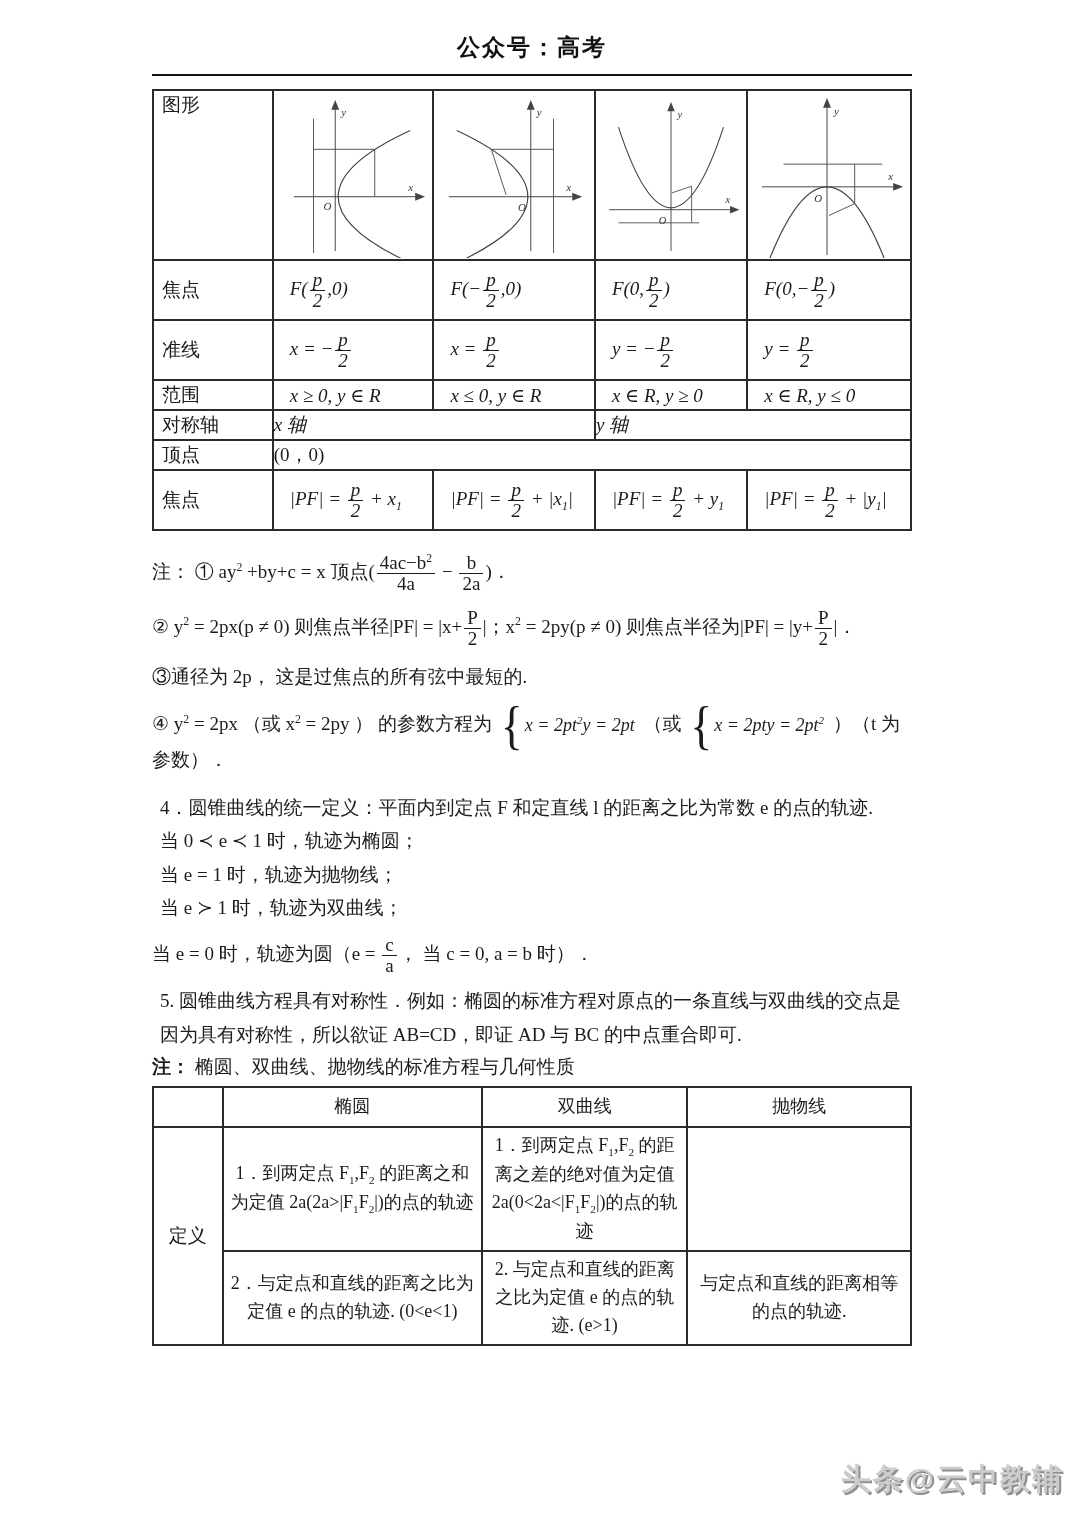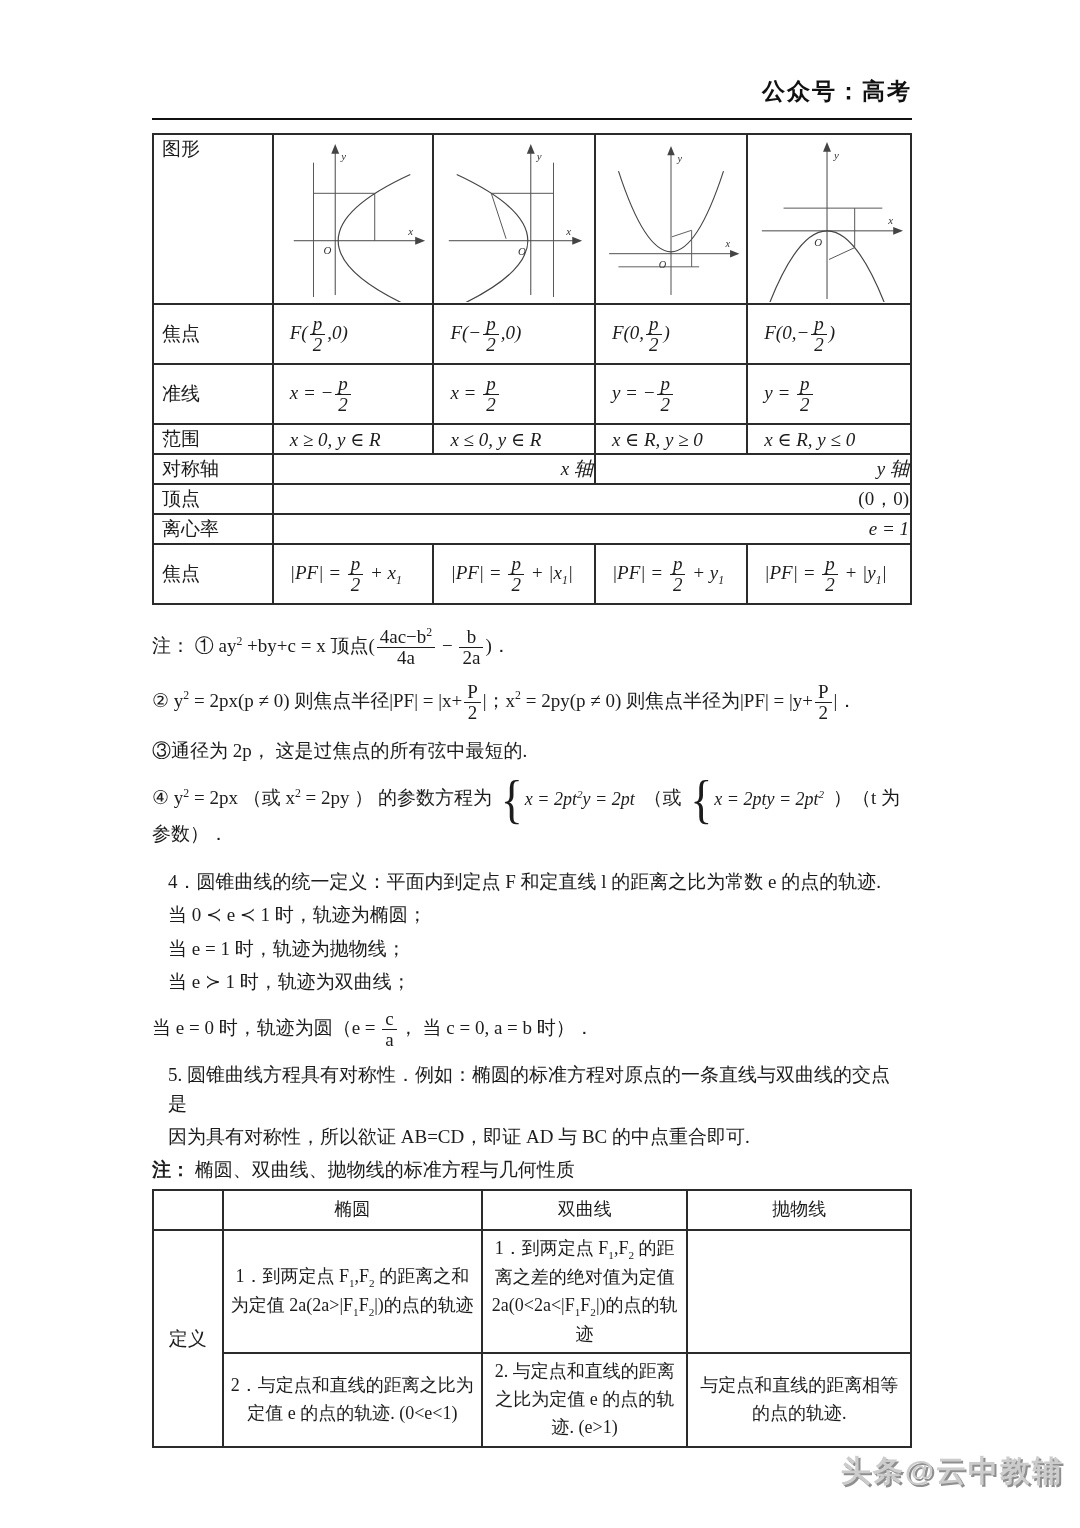--- a/index.html
+++ b/index.html
@@ -6,7 +6,7 @@
   .page{position:relative;width:1080px;height:1528px;background:#fff;overflow:hidden;
         font-family:"Liberation Serif","DejaVu Serif",serif;color:#1c1c1c;}
   .content{position:absolute;left:152px;top:0;width:760px;}
-  .hdr{margin-top:76px;text-align:right;font-family:"Liberation Sans","DejaVu Sans",sans-serif;
+  .hdr{margin-top:32px;text-align:center;font-family:"Liberation Sans","DejaVu Sans",sans-serif;
        font-weight:bold;font-size:23px;letter-spacing:2px;color:#111;}
   .rule{margin-top:11px;border-top:2px solid #111;height:0;}
 

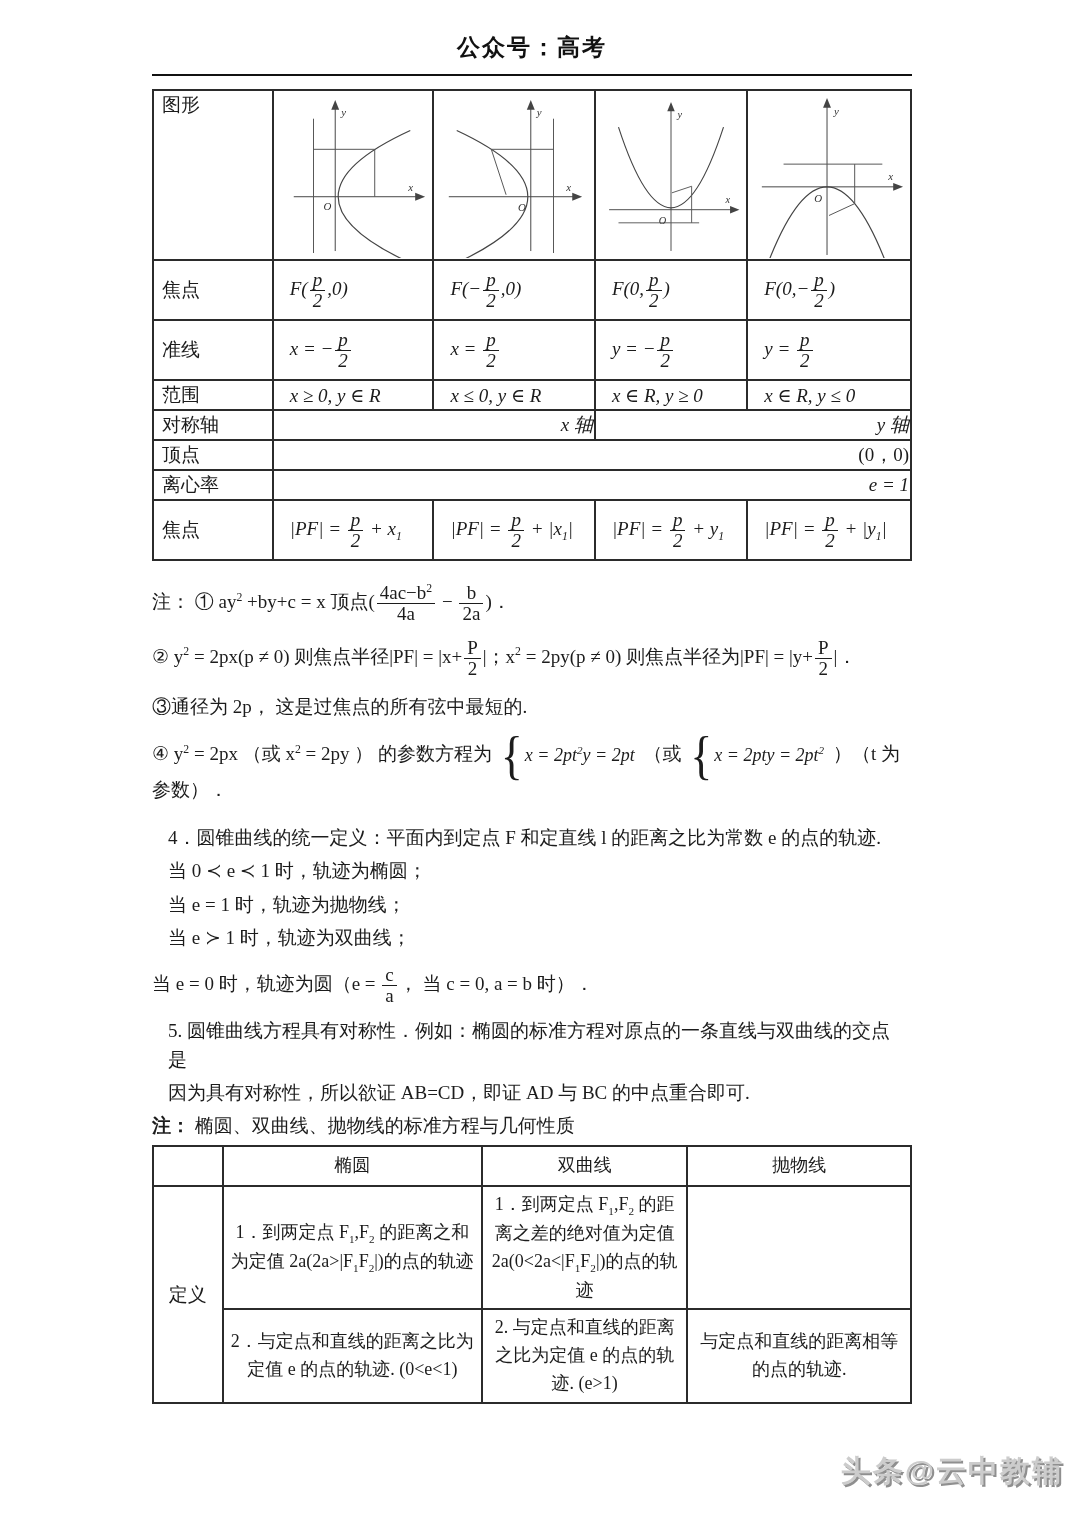--- a/index.html
+++ b/index.html
@@ -17,7 +17,7 @@
   .t1 .lbl{padding-left:8px;font-size:19px;}
   .t1 .top{vertical-align:top;}
   .t1 .m{padding-left:16px;}
-  .t1 .ctr{text-align:right;padding-left:0;}
+  .t1 .ctr{text-align:left;padding-left:0;}
   .g{padding:0;height:168px;}
   .g svg{display:block;margin:0 auto;}
   svg text{font-family:"Liberation Serif","DejaVu Serif",serif;font-style:italic;font-size:11px;fill:#333;}

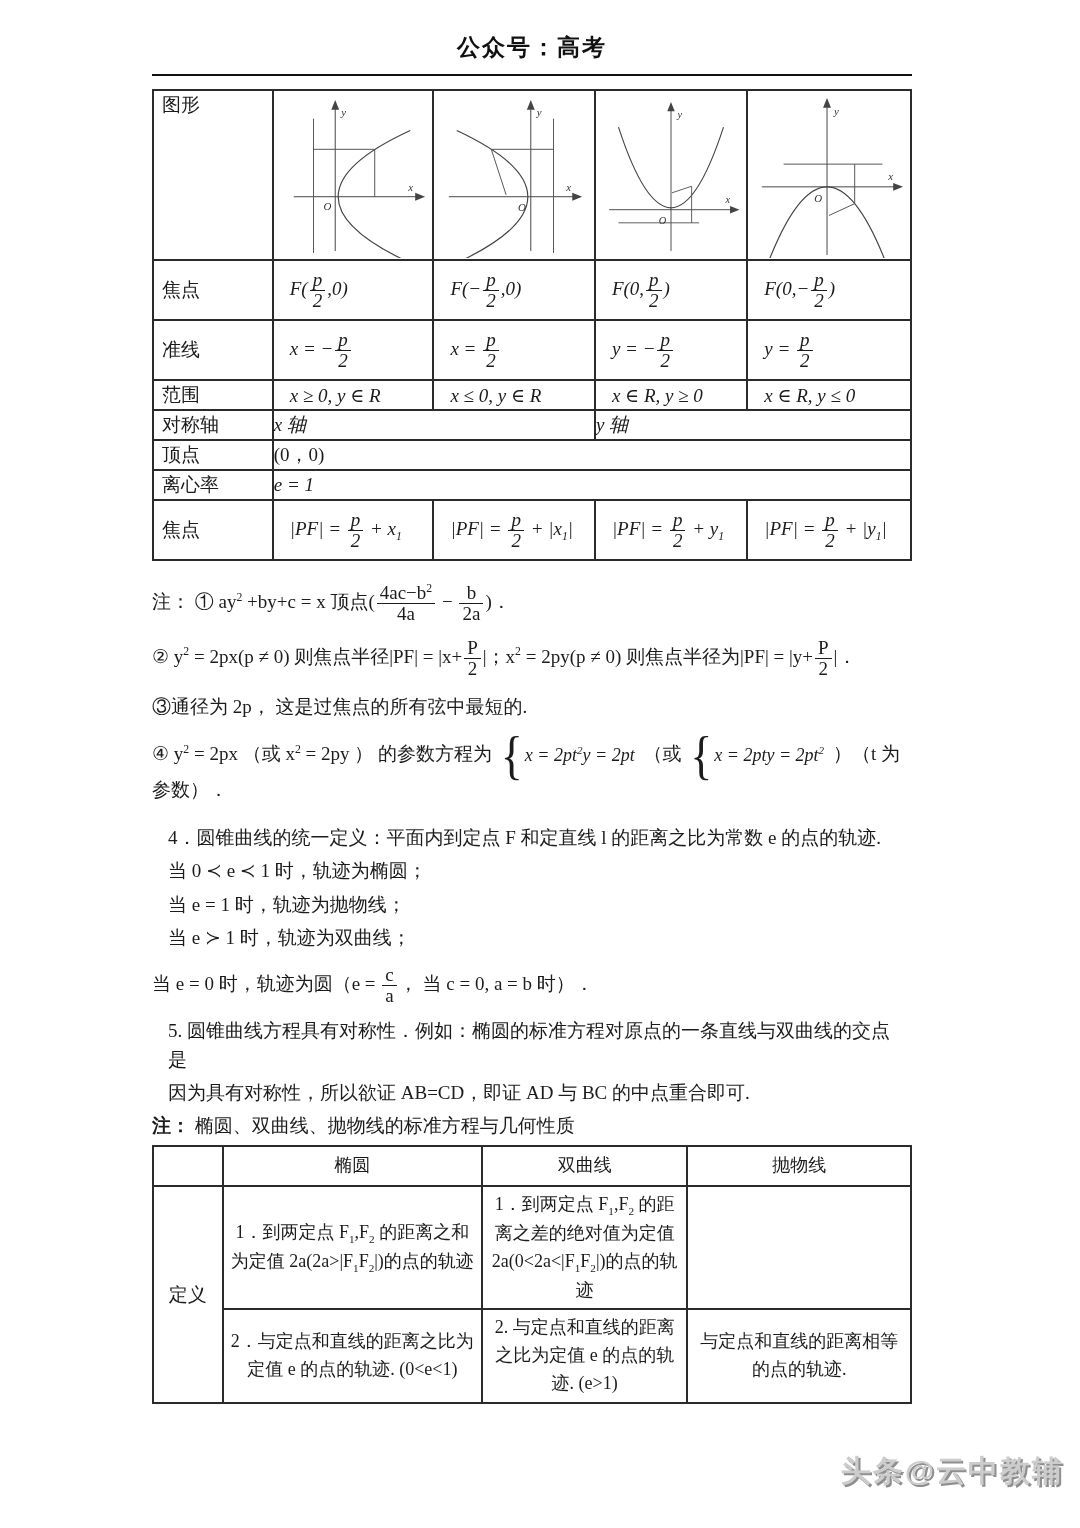--- a/index.html
+++ b/index.html
@@ -165,10 +165,6 @@
     <tr style="height:20px">
      <td class="lbl">顶点</td>
      <td class="ctr" colspan="4">(0，0)</td>
-    </tr>
-    <tr style="height:28px">
-     <td class="lbl">离心率</td>
-     <td class="m ctr" colspan="4">e = 1</td>
     </tr>
     <tr style="height:60px">
      <td class="lbl">焦点</td>

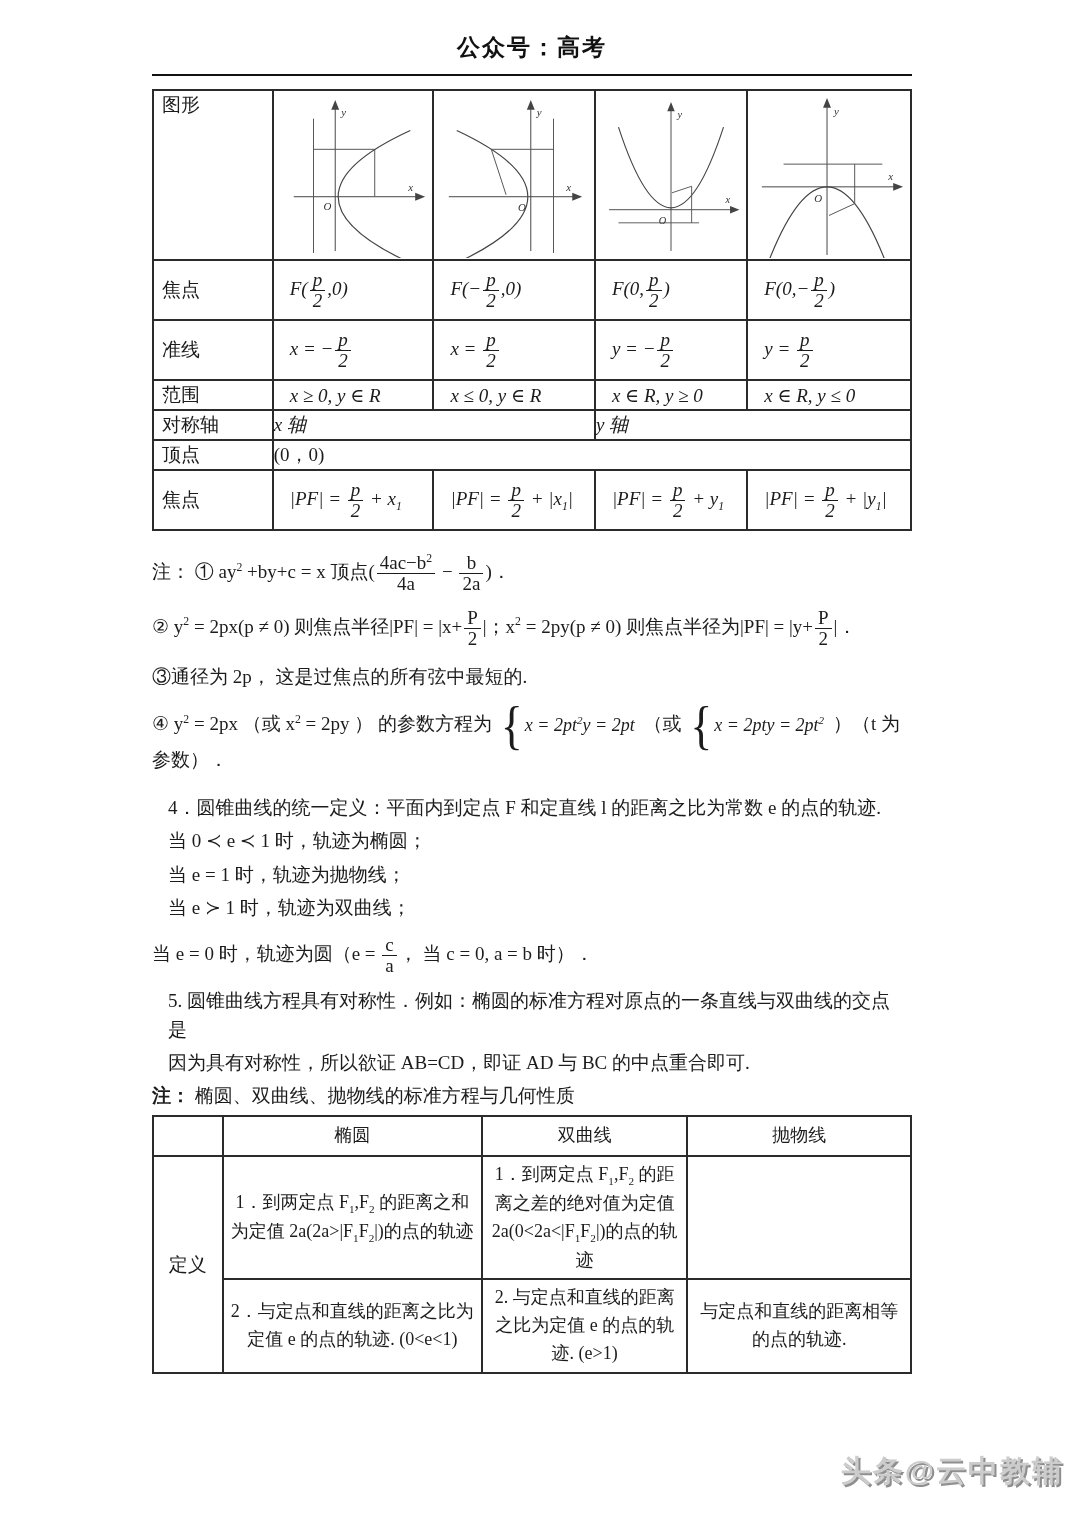--- a/index.html
+++ b/index.html
@@ -39,7 +39,7 @@
   
   .sec{margin-top:20px;font-size:19px;line-height:1.5;}
   .sec .h{font-family:"Liberation Sans","DejaVu Sans",sans-serif;font-weight:bold;margin:6px 0 8px 10px;}
-  .sec .ln{margin:5px 16px;}
+  .sec .ln{margin:5px 8px;}
   .sec .tallln{margin:12px 0;}
 
   

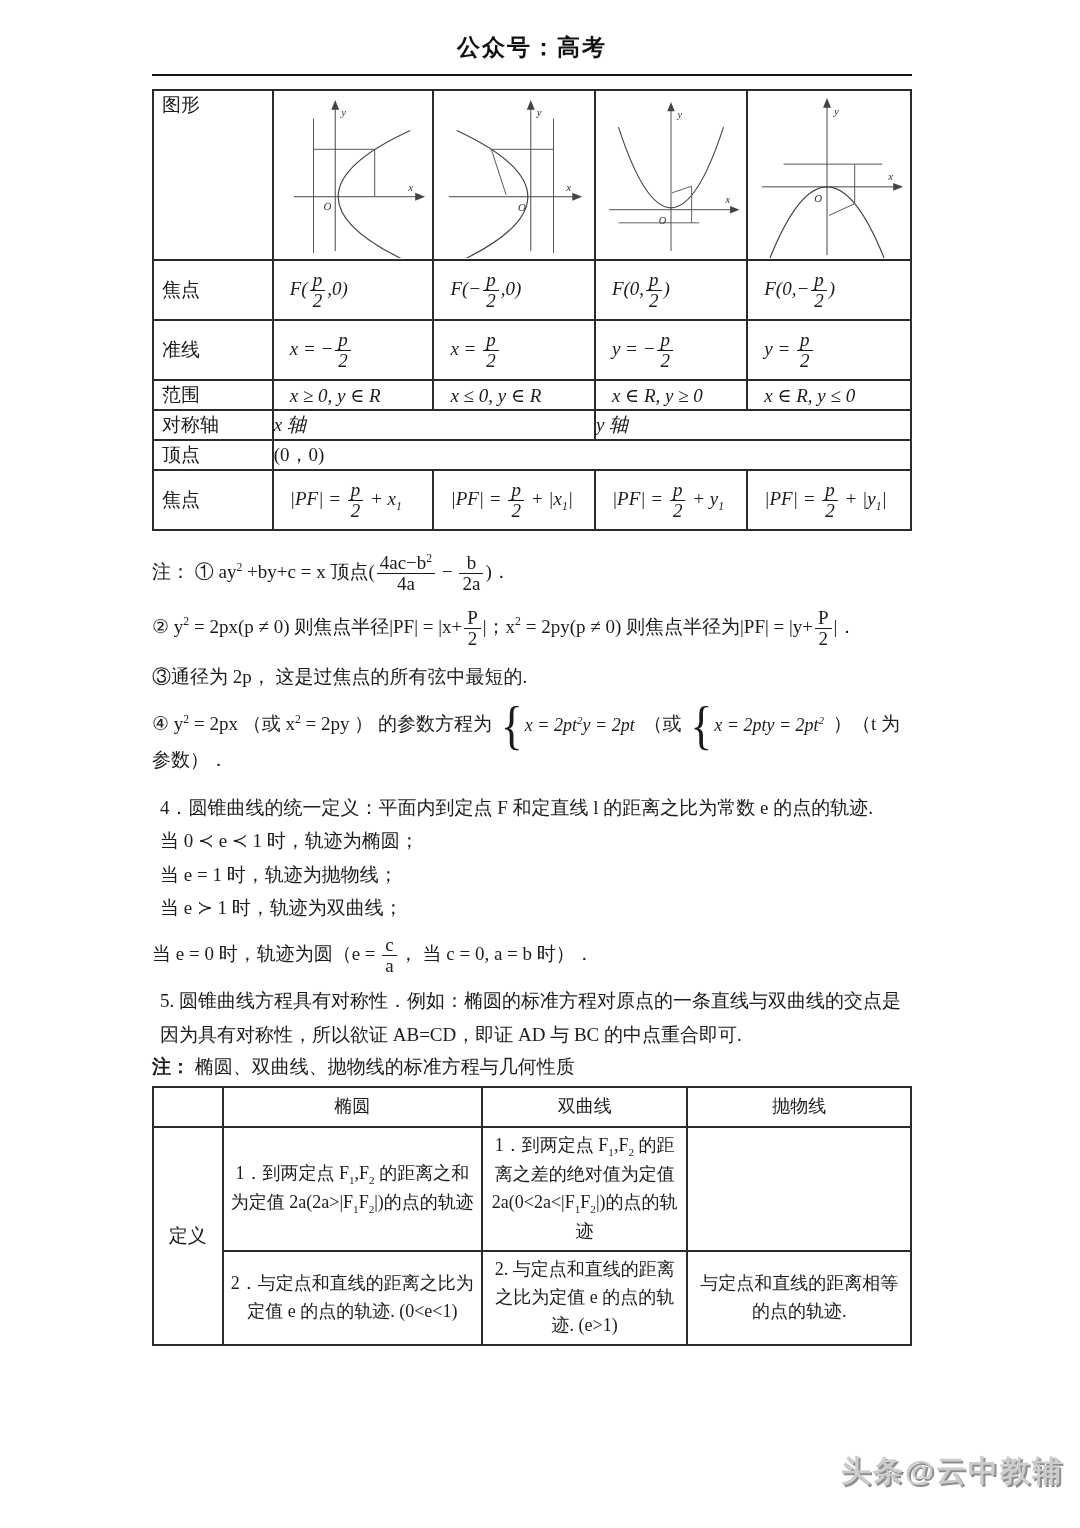--- a/index.html
+++ b/index.html
@@ -51,7 +51,7 @@
   .t2 .hd{height:30px;}
   .t2 .deflbl{font-size:19px;}
 
-  .wm{position:absolute;right:16px;bottom:36px;
+  .wm{position:absolute;right:16px;bottom:28px;
       font-family:"Liberation Sans","DejaVu Sans",sans-serif;font-weight:bold;font-size:30px;
       color:#cccccc;text-shadow:2px 2px 0 #8f8f8f;letter-spacing:2px;}
 </style>

